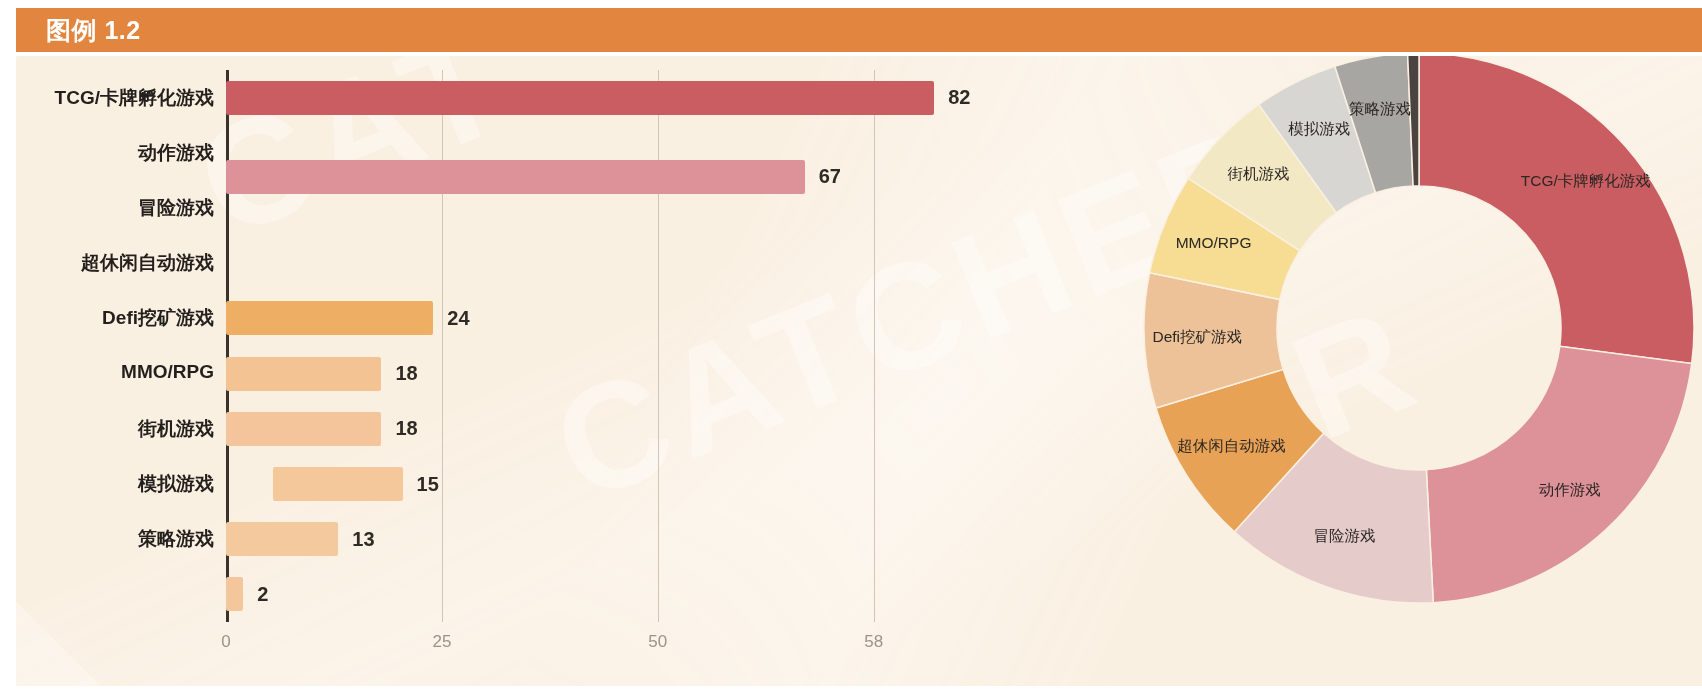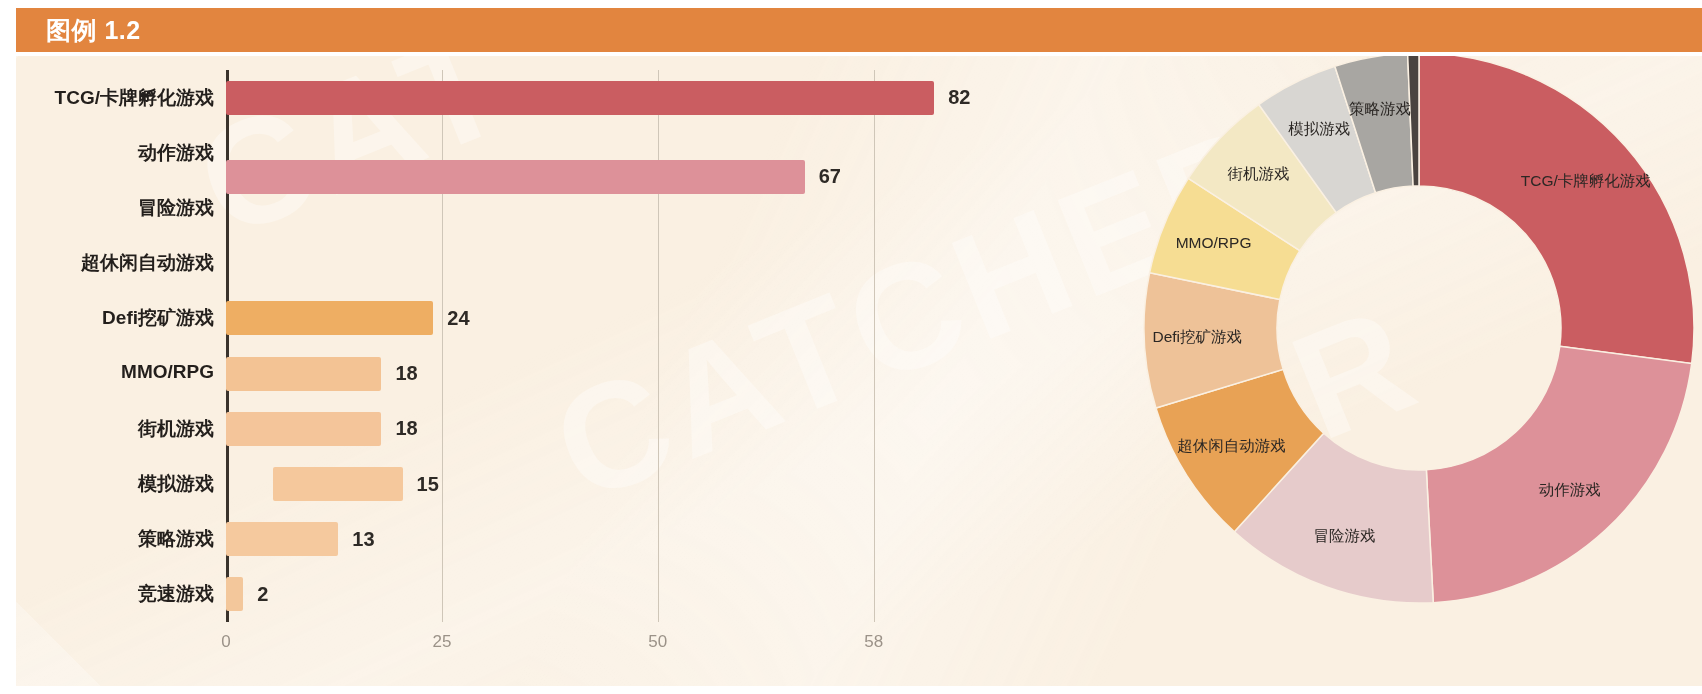--- a/index.html
+++ b/index.html
@@ -125,7 +125,6 @@
           <div class="cat-item" style="top: 345.8px;">街机游戏</div>
           <div class="cat-item" style="top: 401px;">模拟游戏</div>
           <div class="cat-item" style="top: 456.2px;">策略游戏</div>
-          <div class="cat-item" style="top: 511.4px;">竞速游戏</div>
         </div>
       <div class="bar-plot">
         <div class="gridline" style="left:216px;"></div>

